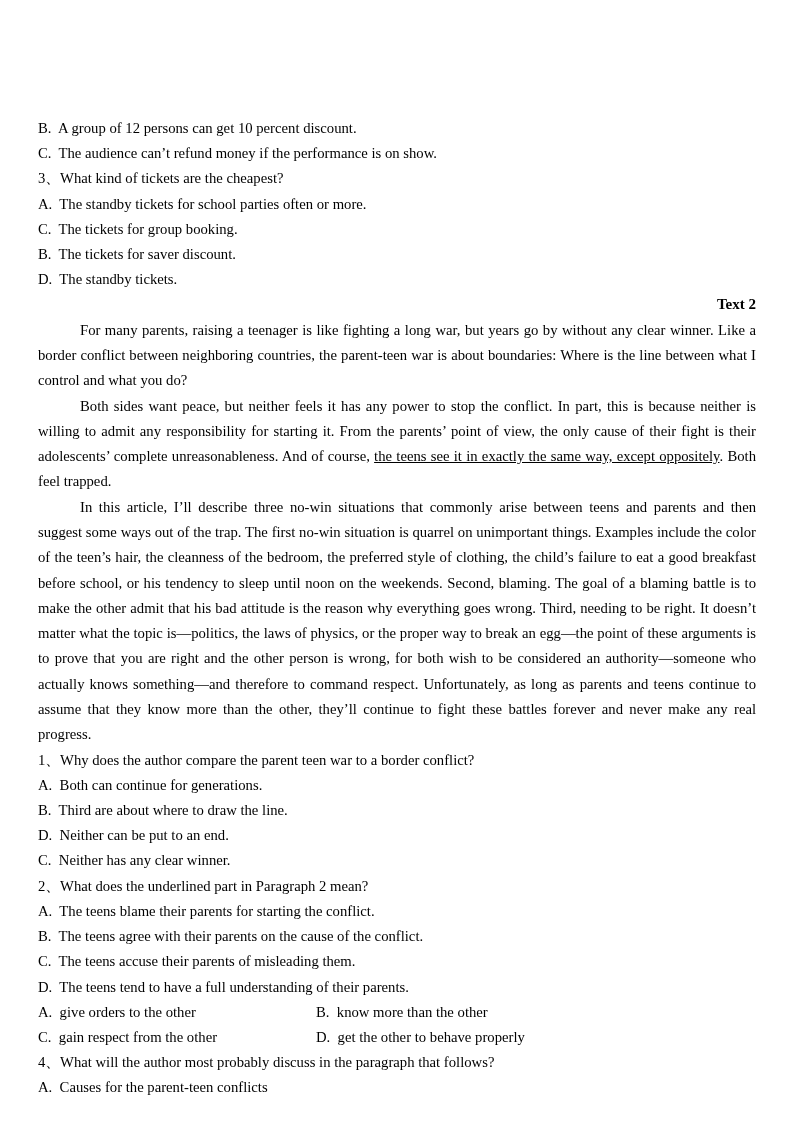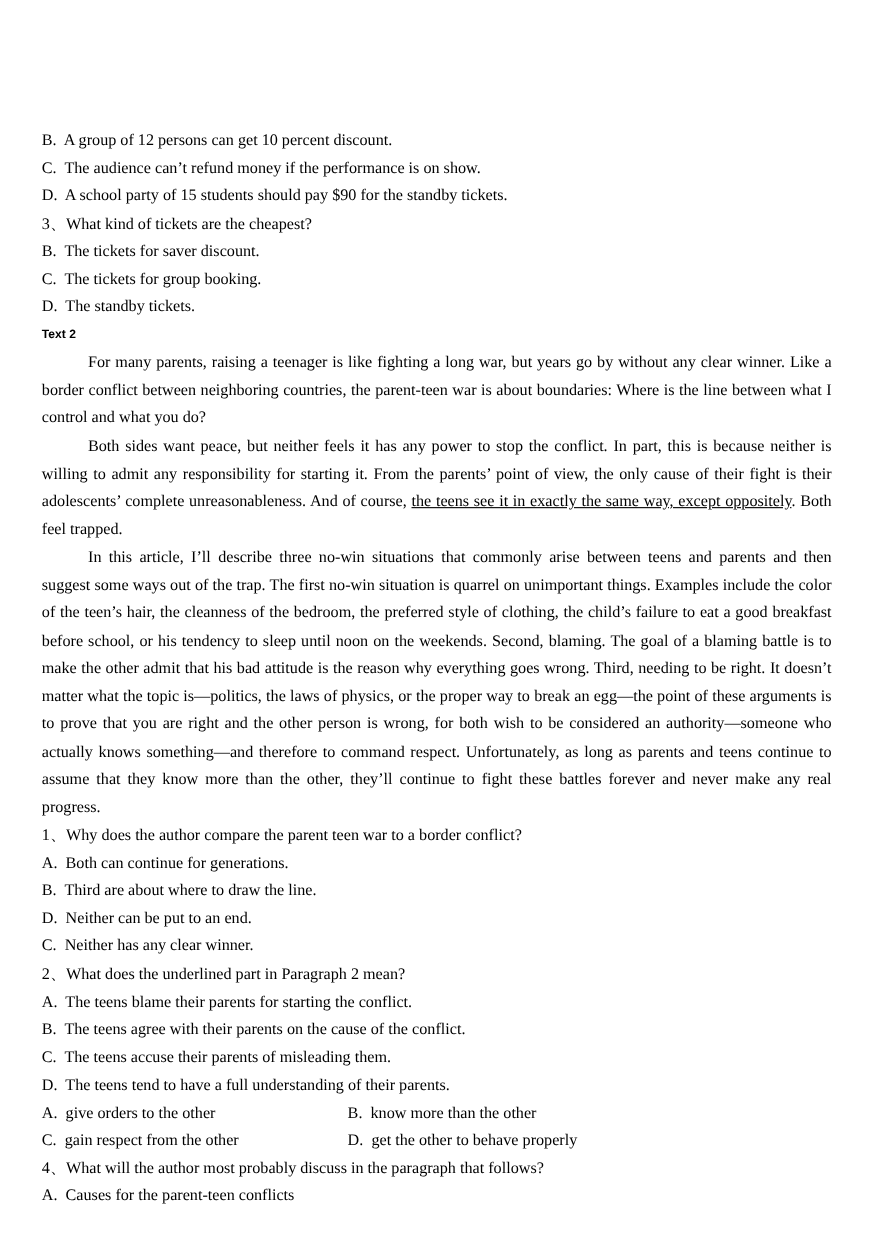--- a/index.html
+++ b/index.html
@@ -57,7 +57,6 @@
 
     <div class="line">B.  A group of 12 persons can get 10 percent discount.</div>
     <div class="line">C.  The audience can’t refund money if the performance is on show.</div>
-    <div class="line">D.  A school party of 15 students should pay $90 for the standby tickets.</div>
     <div class="line">3、What kind of tickets are the cheapest?</div>
     <div class="line">B.  The tickets for saver discount.</div>
     <div class="line">C.  The tickets for group booking.</div>

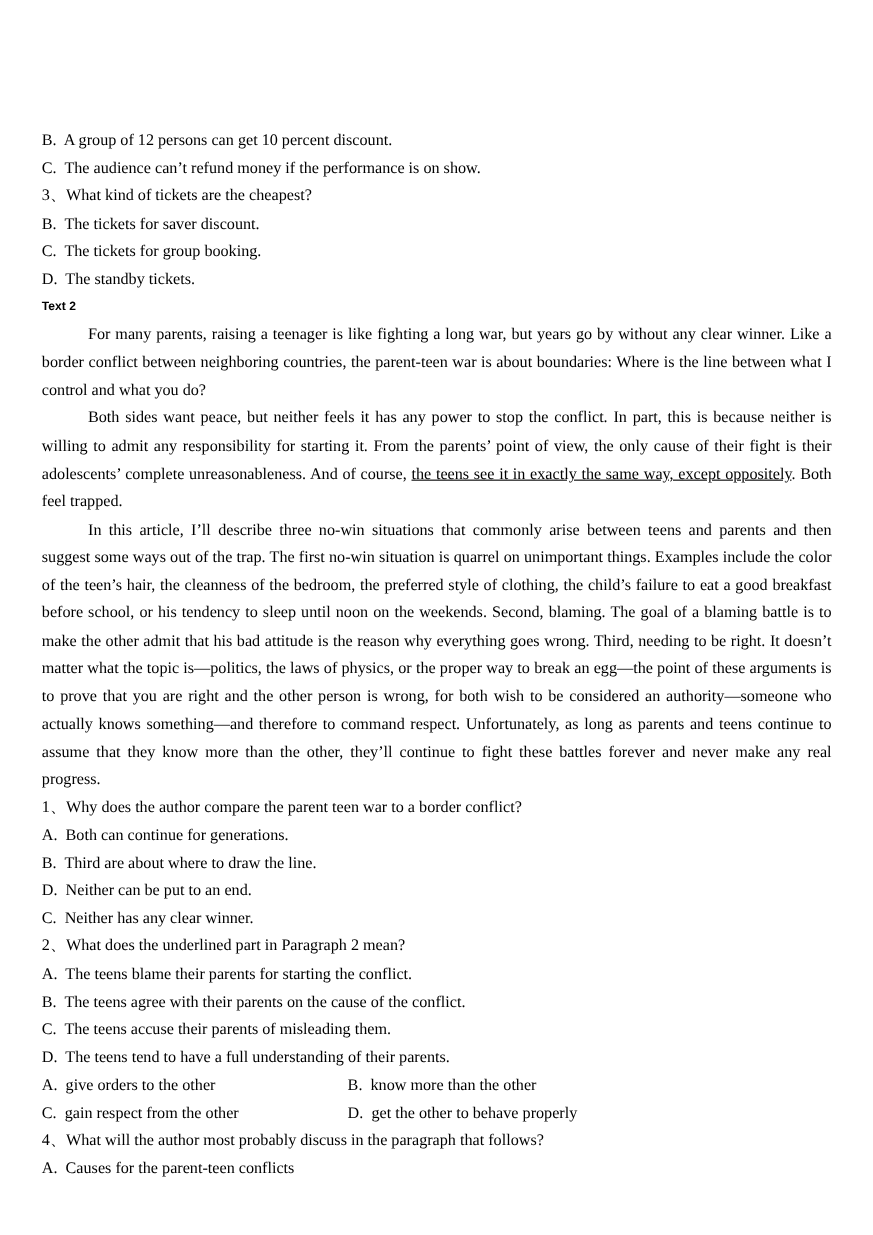--- a/index.html
+++ b/index.html
@@ -58,6 +58,7 @@
     <div class="line">B.  A group of 12 persons can get 10 percent discount.</div>
     <div class="line">C.  The audience can’t refund money if the performance is on show.</div>
     <div class="line">3、What kind of tickets are the cheapest?</div>
+    <div class="line">A.  The standby tickets for school parties often or more.</div>
     <div class="line">B.  The tickets for saver discount.</div>
     <div class="line">C.  The tickets for group booking.</div>
     <div class="line">D.  The standby tickets.</div>

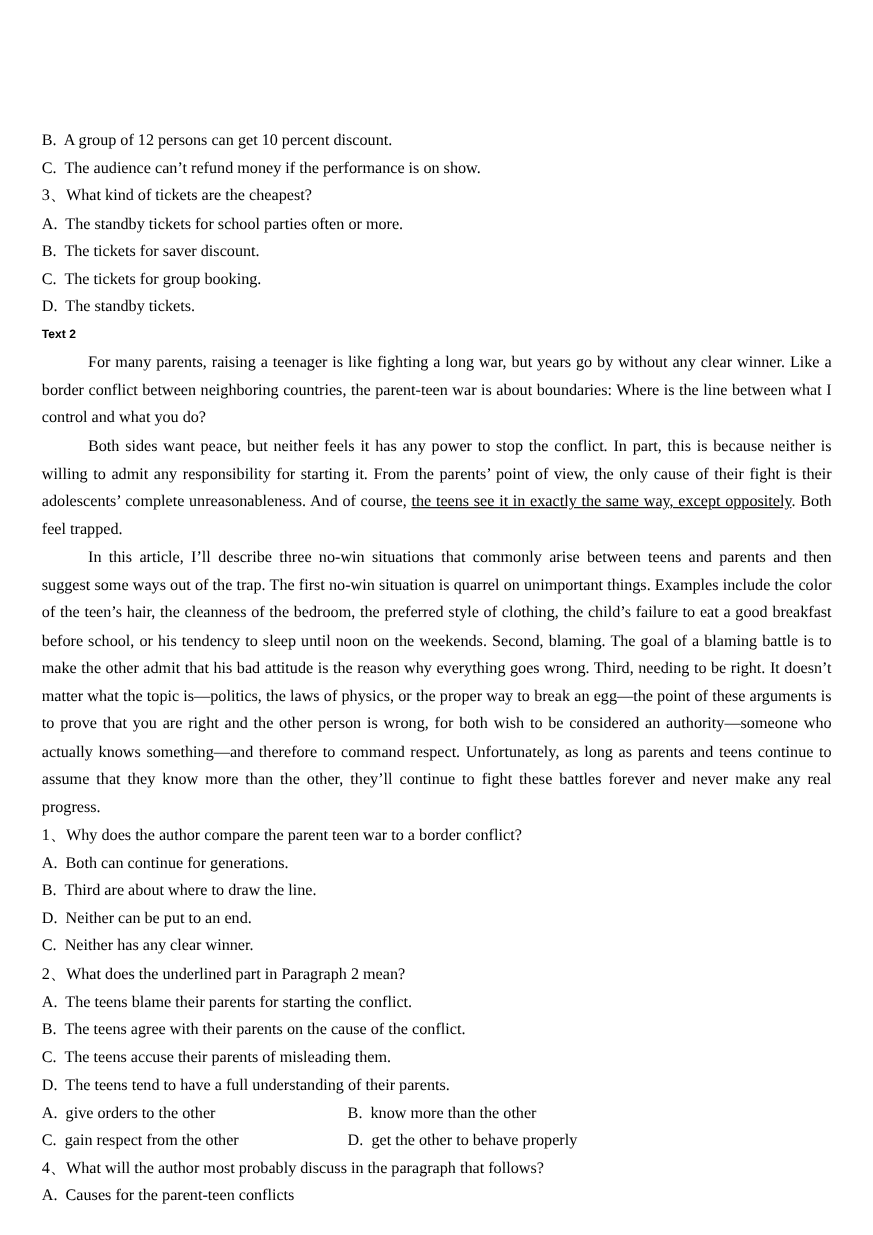--- a/index.html
+++ b/index.html
@@ -59,8 +59,8 @@
     <div class="line">C.  The audience can’t refund money if the performance is on show.</div>
     <div class="line">3、What kind of tickets are the cheapest?</div>
     <div class="line">A.  The standby tickets for school parties often or more.</div>
+    <div class="line">C.  The tickets for group booking.</div>
     <div class="line">B.  The tickets for saver discount.</div>
-    <div class="line">C.  The tickets for group booking.</div>
     <div class="line">D.  The standby tickets.</div>
 
     <div class="heading">Text 2</div>

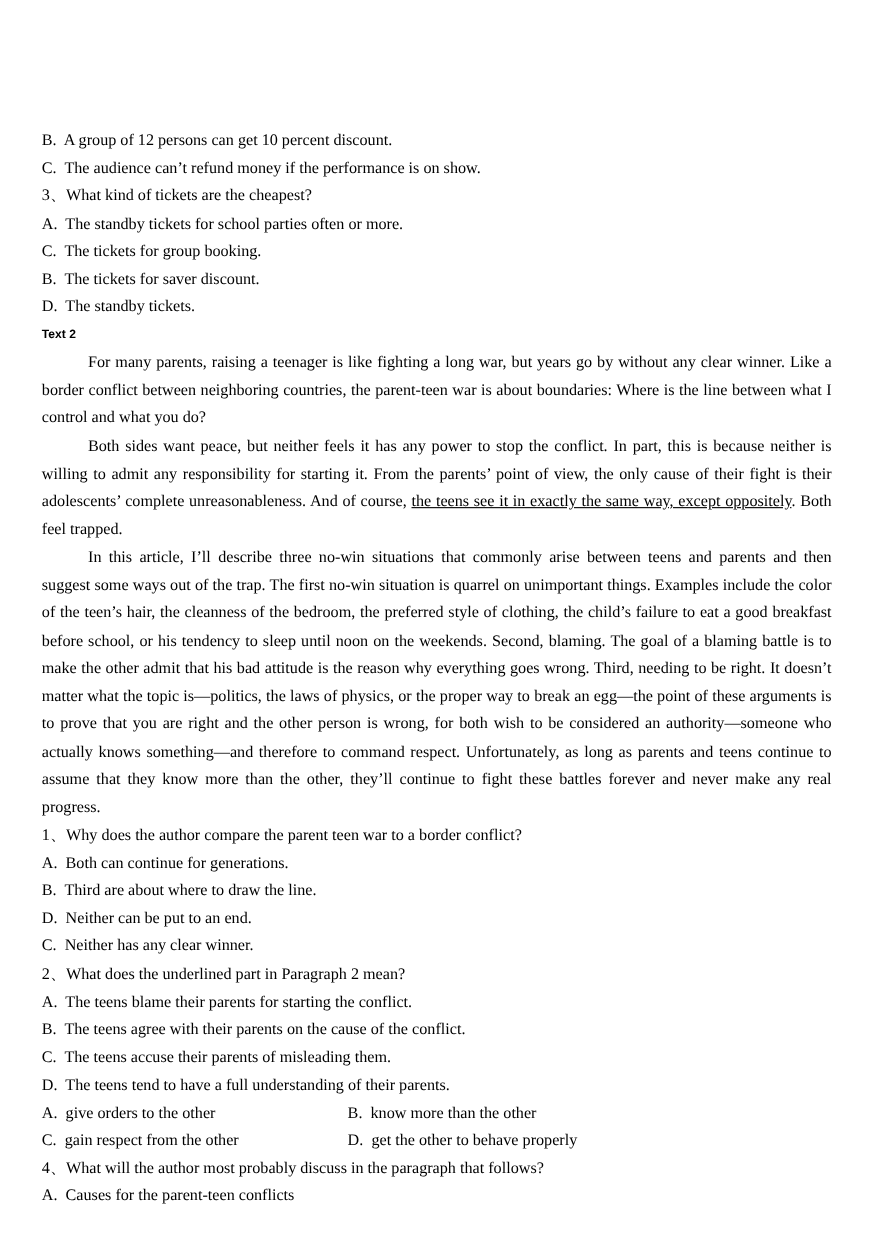--- a/index.html
+++ b/index.html
@@ -25,10 +25,10 @@
     white-space: pre-wrap;
   }
   .heading {
-    text-align: left;
-    font-family: Liberation Sans, sans-serif;
+    text-align: right;
+    font-family: Liberation Serif, serif;
     font-weight: bold;
-    font-size: 11px;
+    font-size: 15px;
     line-height: 25.2px;
   }
   .para {

